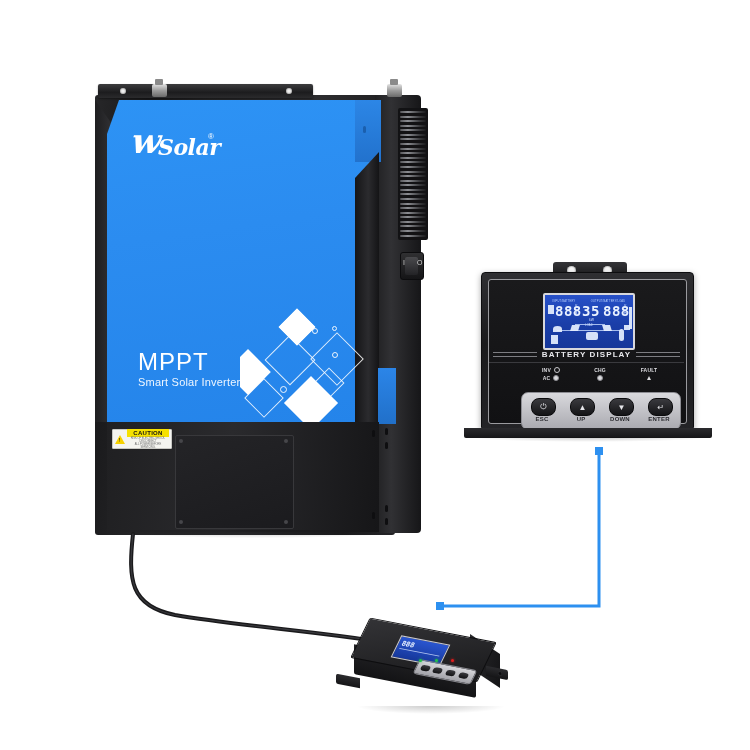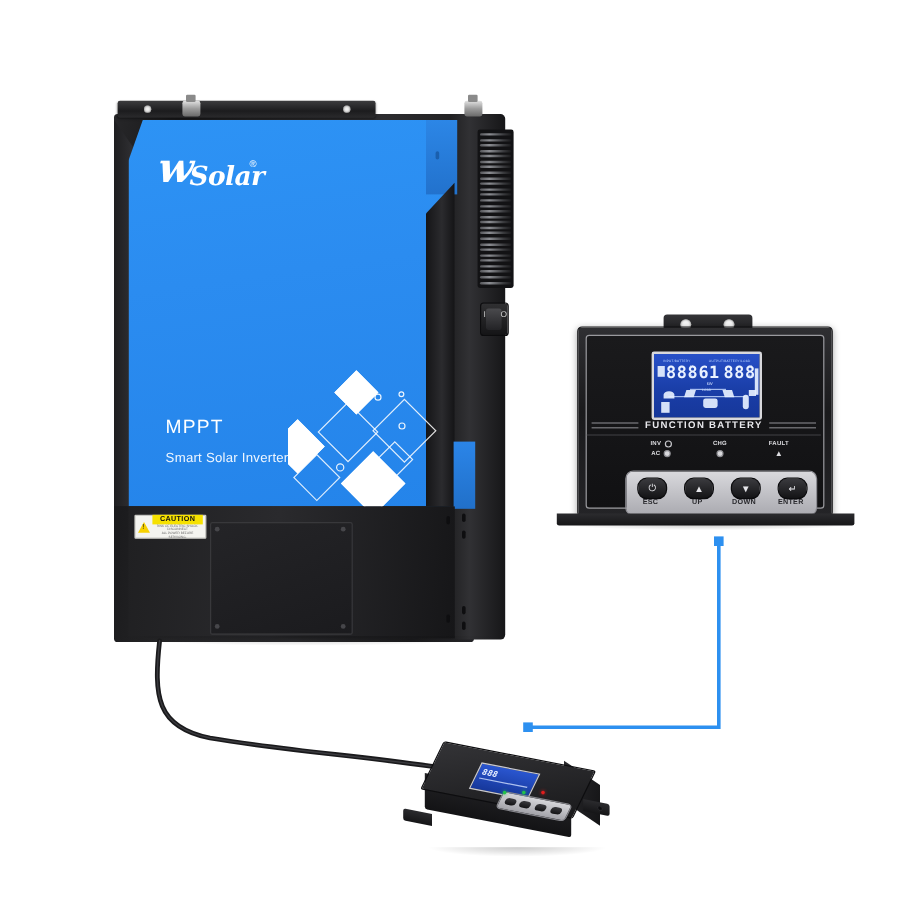--- a/index.html
+++ b/index.html
@@ -332,7 +332,7 @@
       </div>
 
       <span class="seg big s1">888</span>
-      <span class="seg big s2">61</span>
+      <span class="seg big s2">35</span>
       <span class="seg big s3">888</span>
 
       <span class="unit" style="left:30px;top:9px;">V</span>

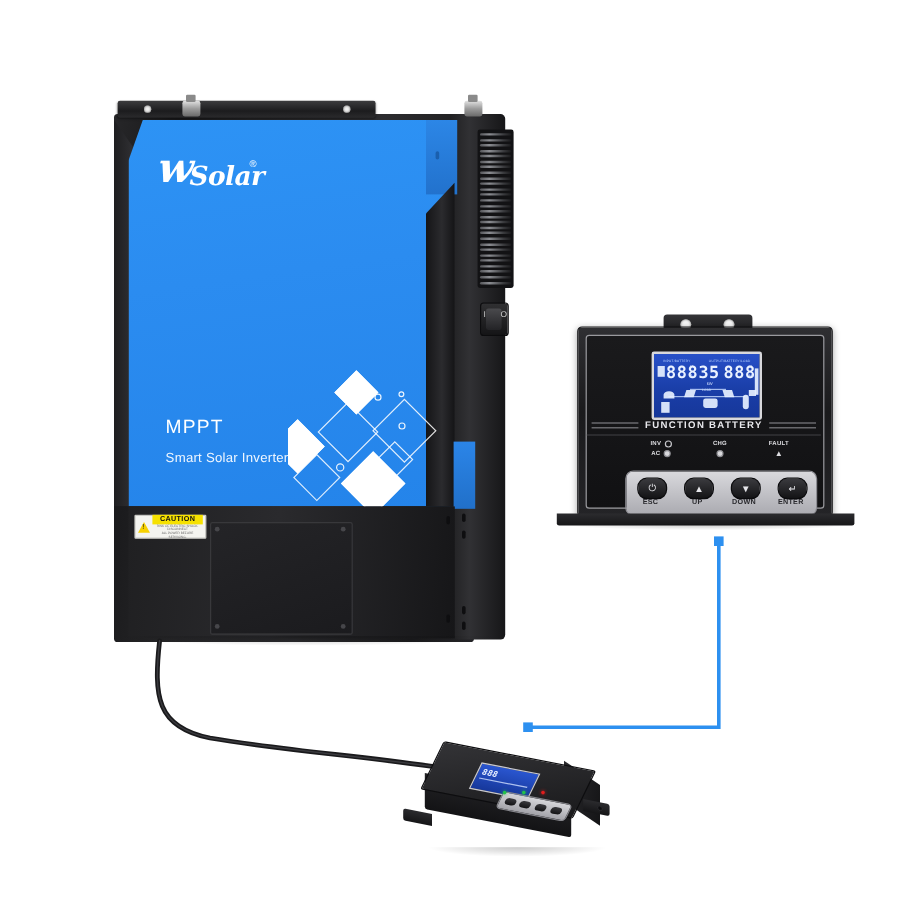--- a/index.html
+++ b/index.html
@@ -71,7 +71,7 @@
   .logo .reg{position:absolute;left:76px;top:6px;font-size:8px;}
 
   .mppt{position:absolute;left:138px;top:348px;color:#fff;
-        font-size:16px;font-weight:400;letter-spacing:1px;text-align:right;}
+        font-size:24px;font-weight:400;letter-spacing:1px;text-align:right;}
   .tagline{position:absolute;left:138px;top:376px;color:#eef6ff;
         font-size:11px;letter-spacing:.2px;}
 

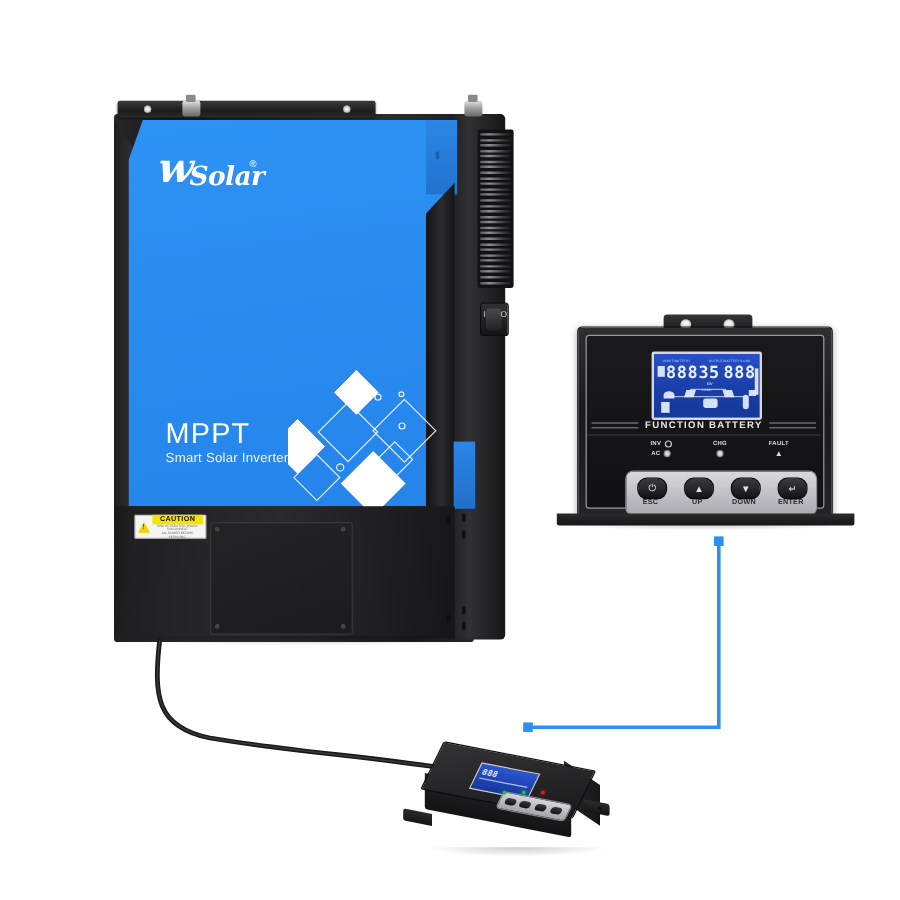--- a/index.html
+++ b/index.html
@@ -359,7 +359,7 @@
 
     <div class="fd-wrap">
       <span class="fd-rule"></span>
-      <span class="fd-text">FUNCTION BATTERY</span>
+      <span class="fd-text">BATTERY DISPLAY</span>
       <span class="fd-rule"></span>
     </div>
     <div class="divider"></div>

